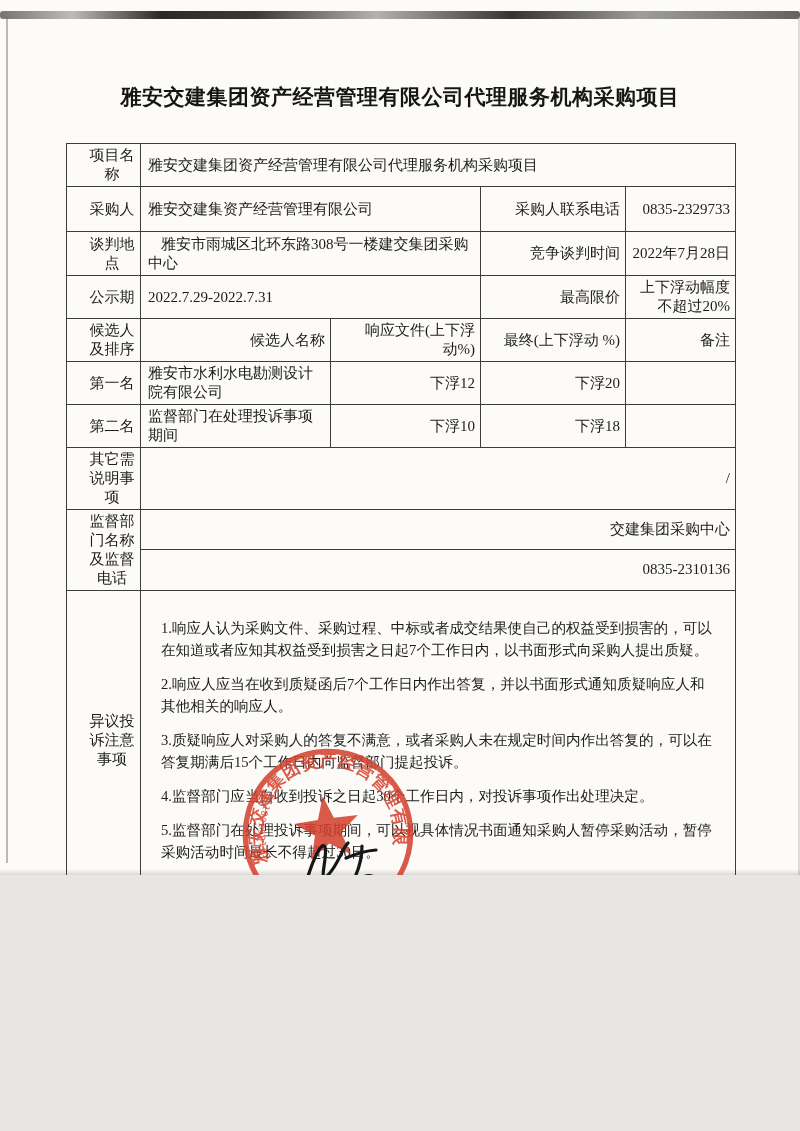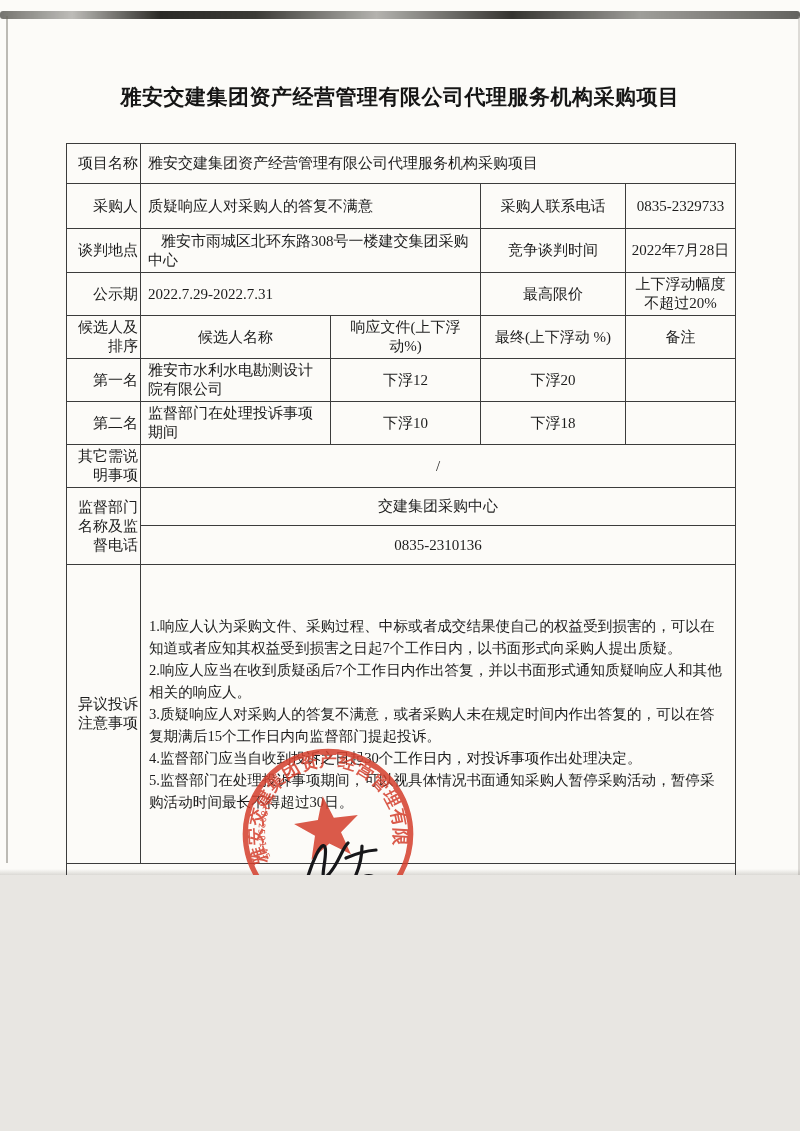--- a/index.html
+++ b/index.html
@@ -24,7 +24,7 @@
     font-size:15px;color:#1c1c1c;}
   table.doc, table.doc td{border:1.6px solid #3c3c3c;}
   td{padding:2px 5px;vertical-align:middle;line-height:19px;word-break:break-all;}
-  td.lab{text-align:right;padding-left:11px;padding-right:2px;}
+  td.lab{text-align:center;padding-left:19px;padding-right:2px;}
   td.ctr{text-align:center;}
   td.lft{text-align:left;padding-left:7px;}
   .indent1{text-indent:13px;}

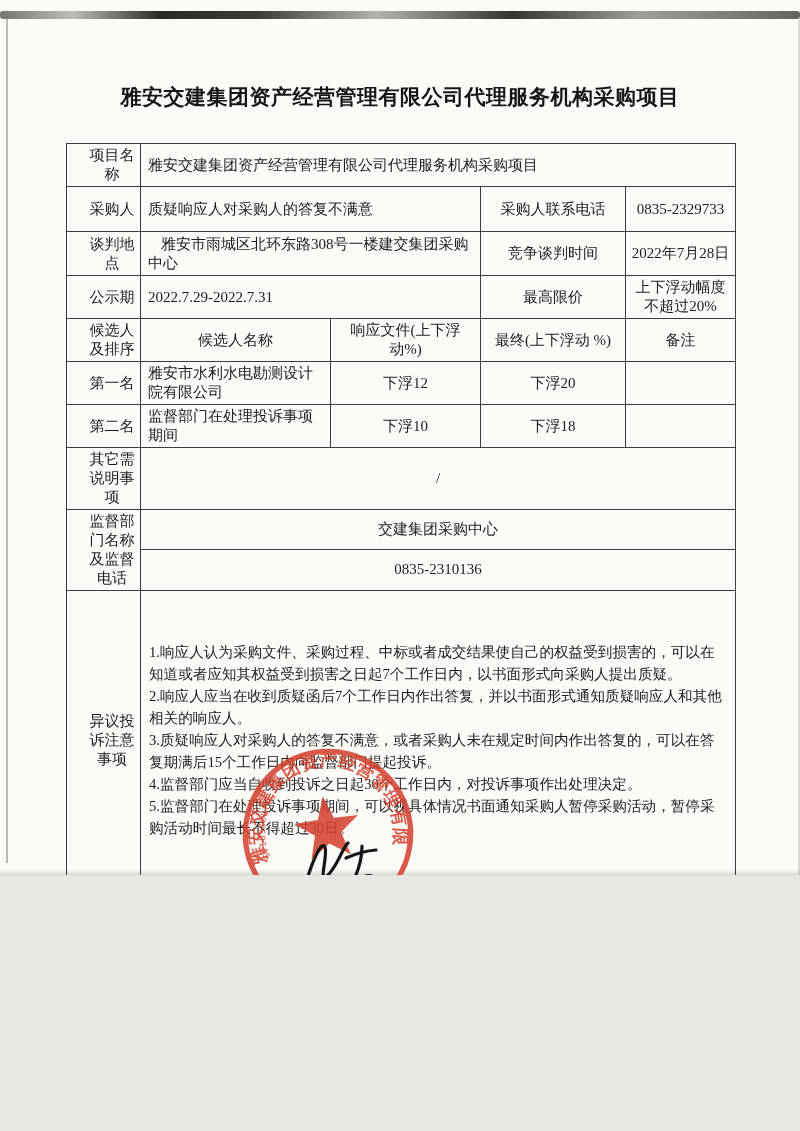--- a/index.html
+++ b/index.html
@@ -67,7 +67,7 @@
 
     <tr style="height:45px">
       <td class="lab">采购人</td>
-      <td class="lft" colspan="2">质疑响应人对采购人的答复不满意</td>
+      <td class="lft" colspan="2">雅安交建集资产经营管理有限公司</td>
       <td class="ctr">采购人联系电话</td>
       <td class="ctr">0835-2329733</td>
     </tr>

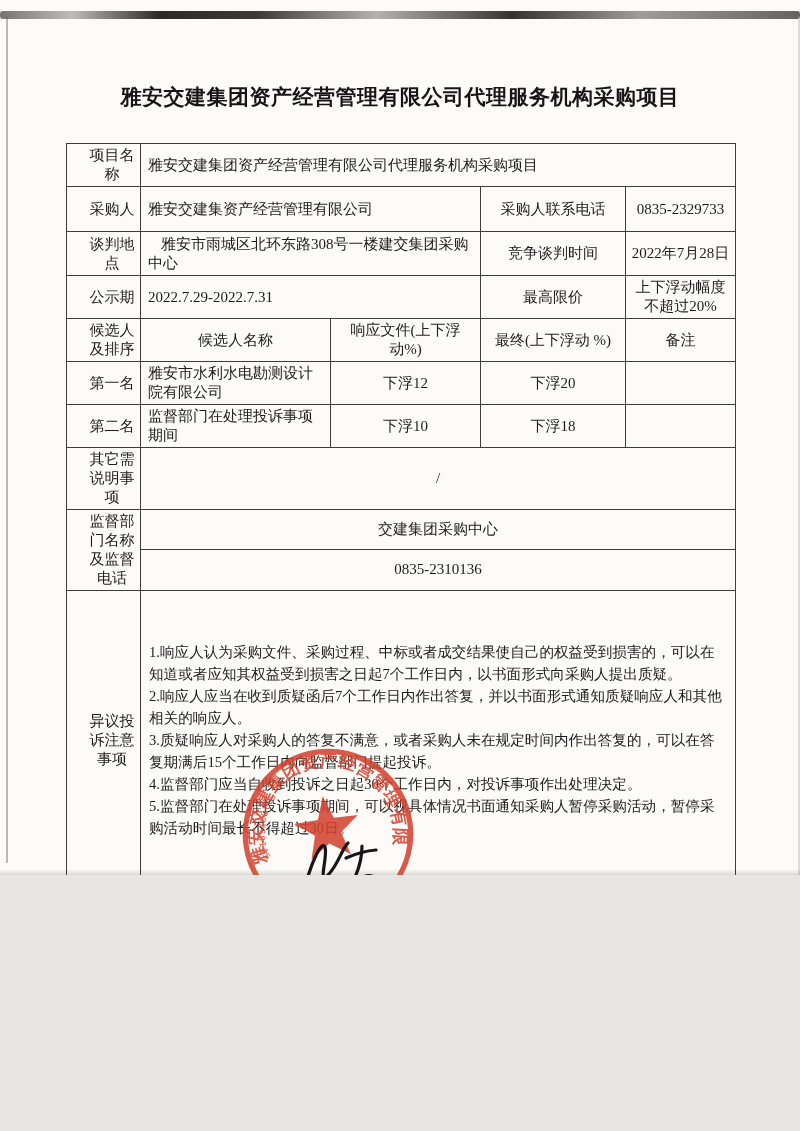--- a/index.html
+++ b/index.html
@@ -25,7 +25,7 @@
   table.doc, table.doc td{border:1.6px solid #3c3c3c;}
   td{padding:2px 5px;vertical-align:middle;line-height:19px;word-break:break-all;}
   td.lab{text-align:center;padding-left:19px;padding-right:2px;}
-  td.ctr{text-align:center;}
+  td.ctr{text-align:right;}
   td.lft{text-align:left;padding-left:7px;}
   .indent1{text-indent:13px;}
   .objection{font-size:14.6px;line-height:22px;text-align:left;padding:4px 8px 4px 8px;}

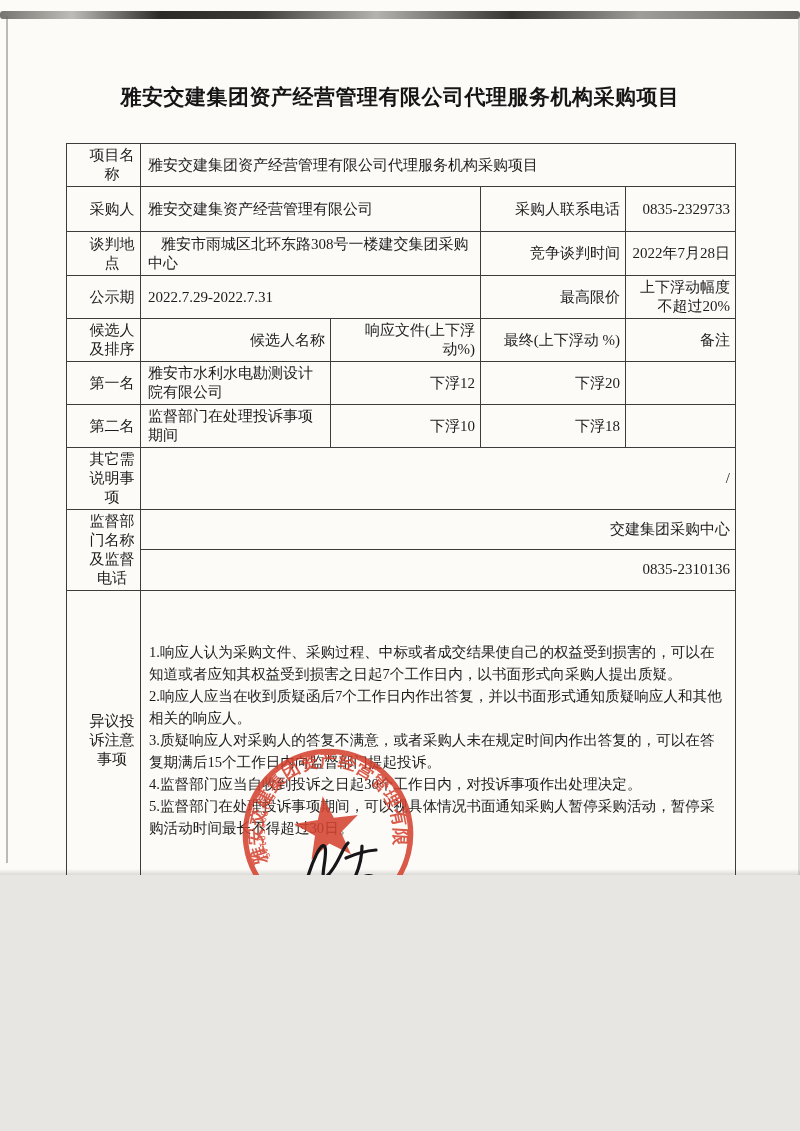--- a/index.html
+++ b/index.html
@@ -29,7 +29,7 @@
   td.lft{text-align:left;padding-left:7px;}
   .indent1{text-indent:13px;}
   .objection{font-size:14.6px;line-height:22px;text-align:left;padding:4px 8px 4px 8px;}
-  .objection div{margin:0;}
+  .objection div{margin:12px;}
   .sig-cell{font-size:15.5px;padding-left:20px;}
 
   .stamp{position:absolute;left:222px;top:728px;width:212px;height:212px;opacity:.86;

